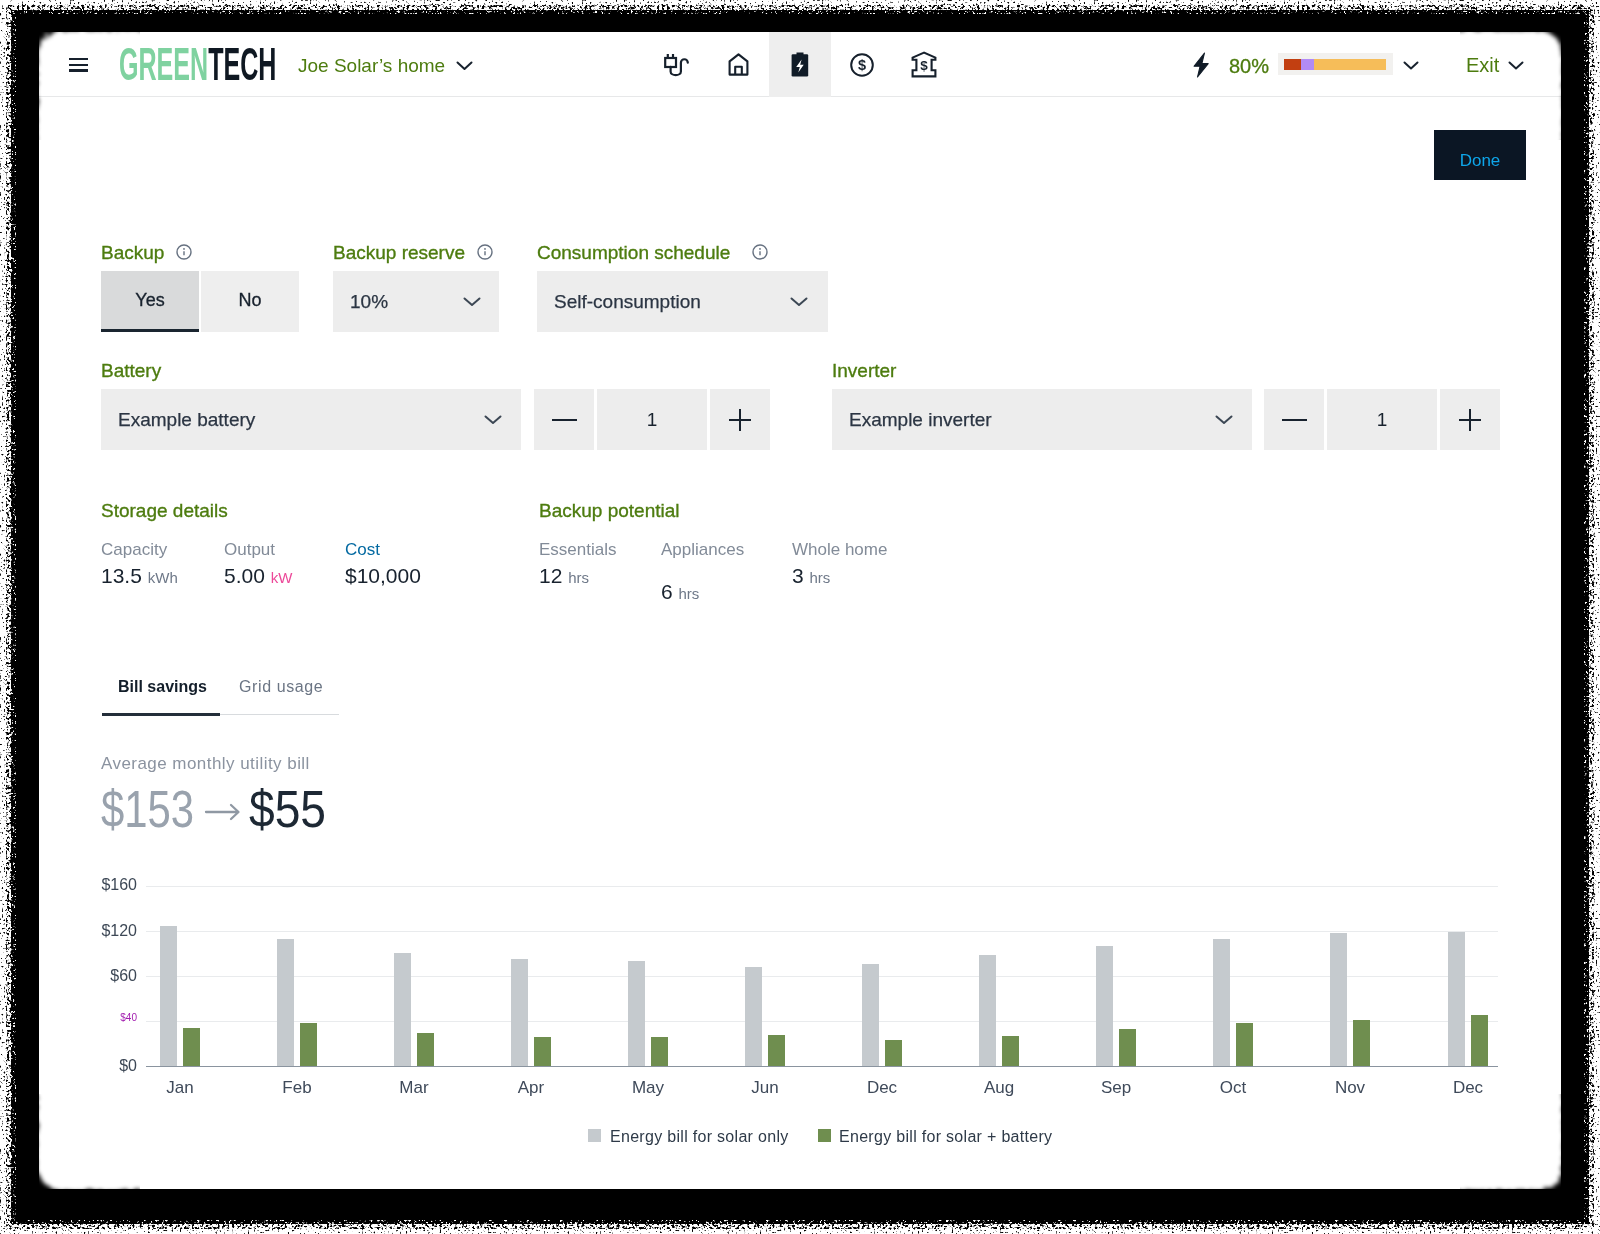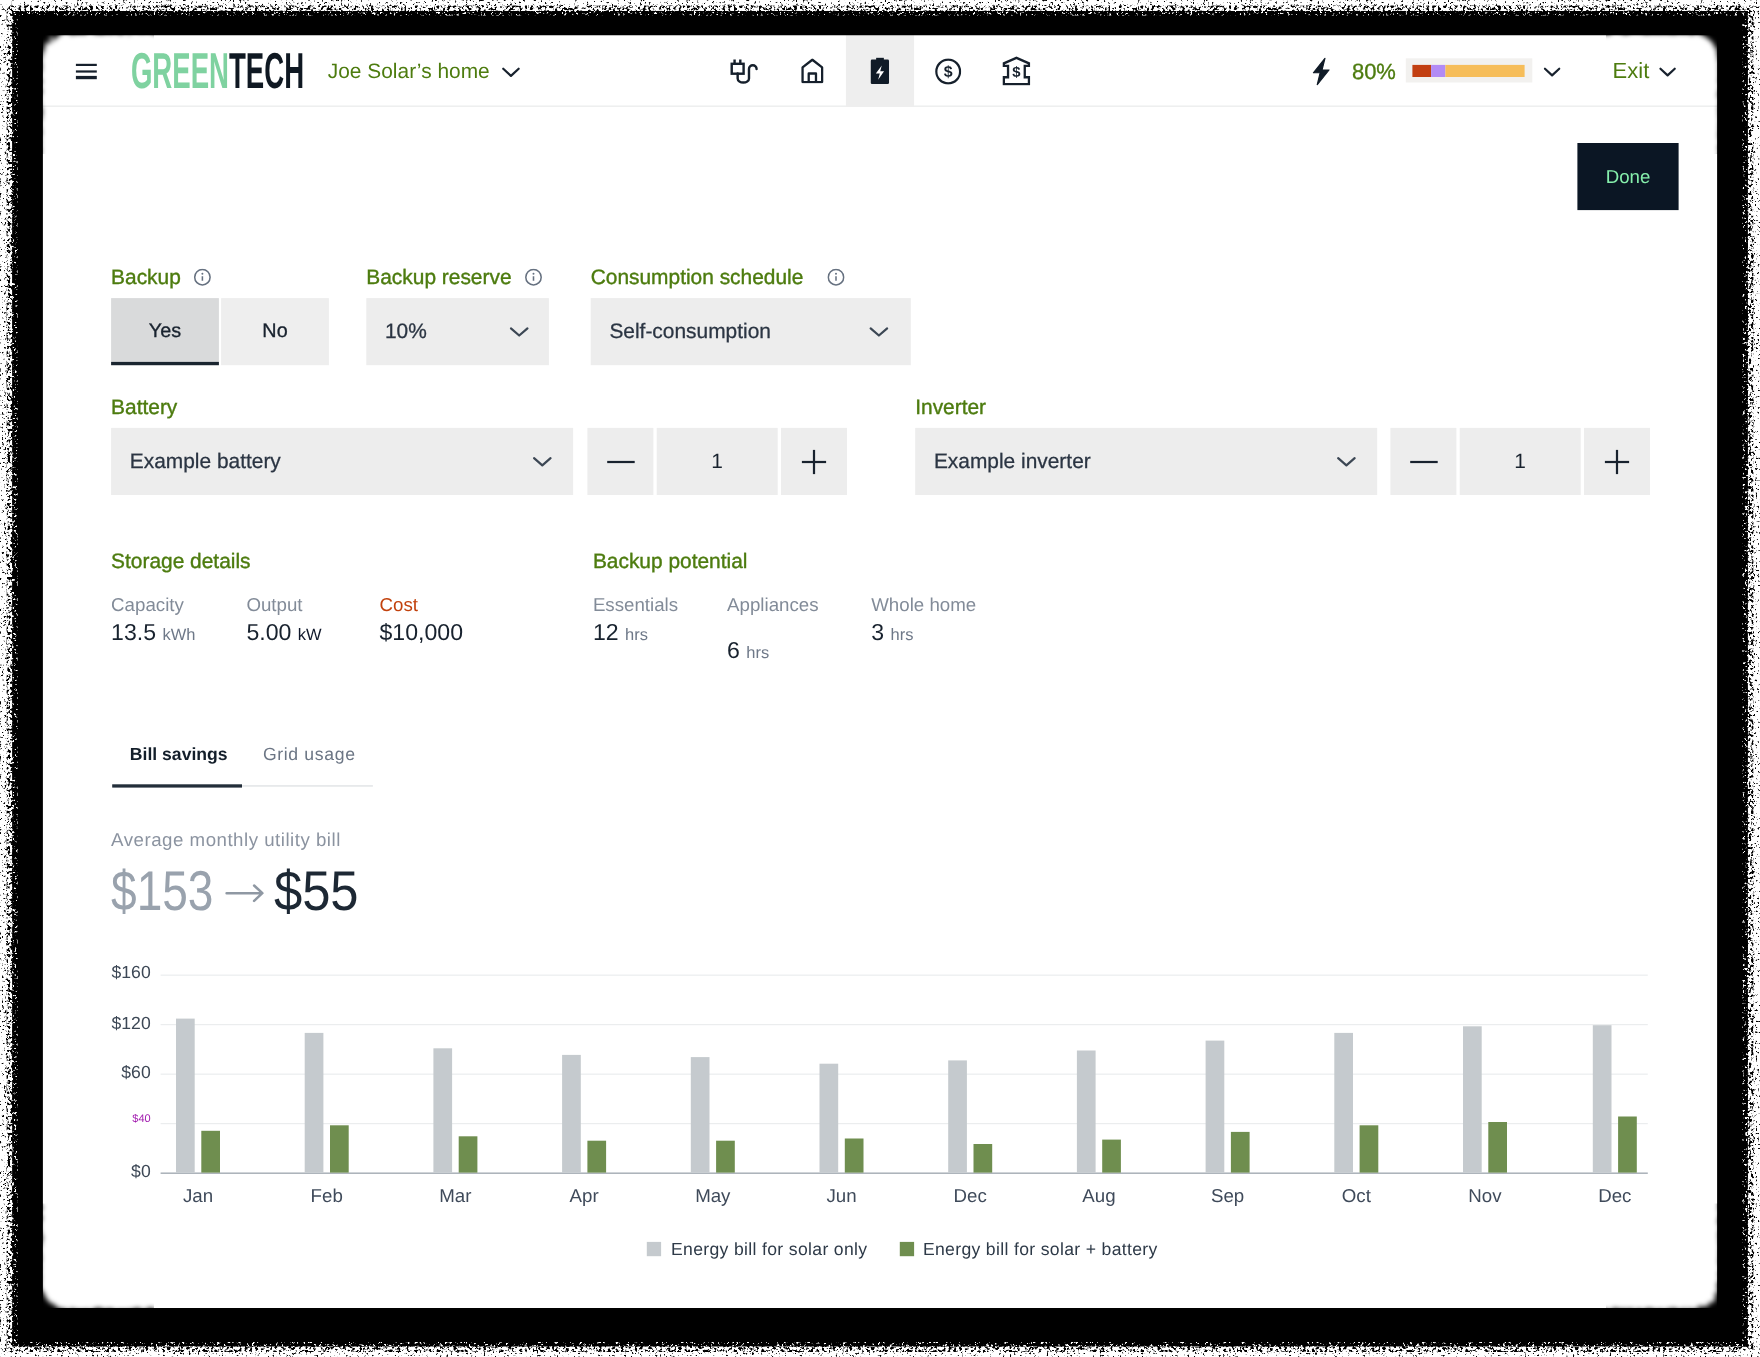--- a/index.html
+++ b/index.html
@@ -76,7 +76,7 @@
       <path d="M1.5 1.5 8 7.5 14.5 1.5" fill="none" stroke="#18222e" stroke-width="2" stroke-linecap="round" stroke-linejoin="round"></path>
     </svg>
 
-  <div class="abs" style="left:1434px; top:130px; width:92px; height:61px; background:#0b1624; color:#86efac; font-size:17px; line-height:61px; text-align:center;">Done</div>
+  <div class="abs" style="left:1434px; top:130px; width:92px; height:50px; background:#0b1624; color:#0ea5e9; font-size:17px; line-height:61px; text-align:center;">Done</div>
 
   <div class="abs navtxt med" style="left:101px; top:242px; font-size:19px;">Backup</div>
   <svg class="ic abs" style="left:176px; top:244px;" width="16" height="16" viewBox="0 0 16 16">

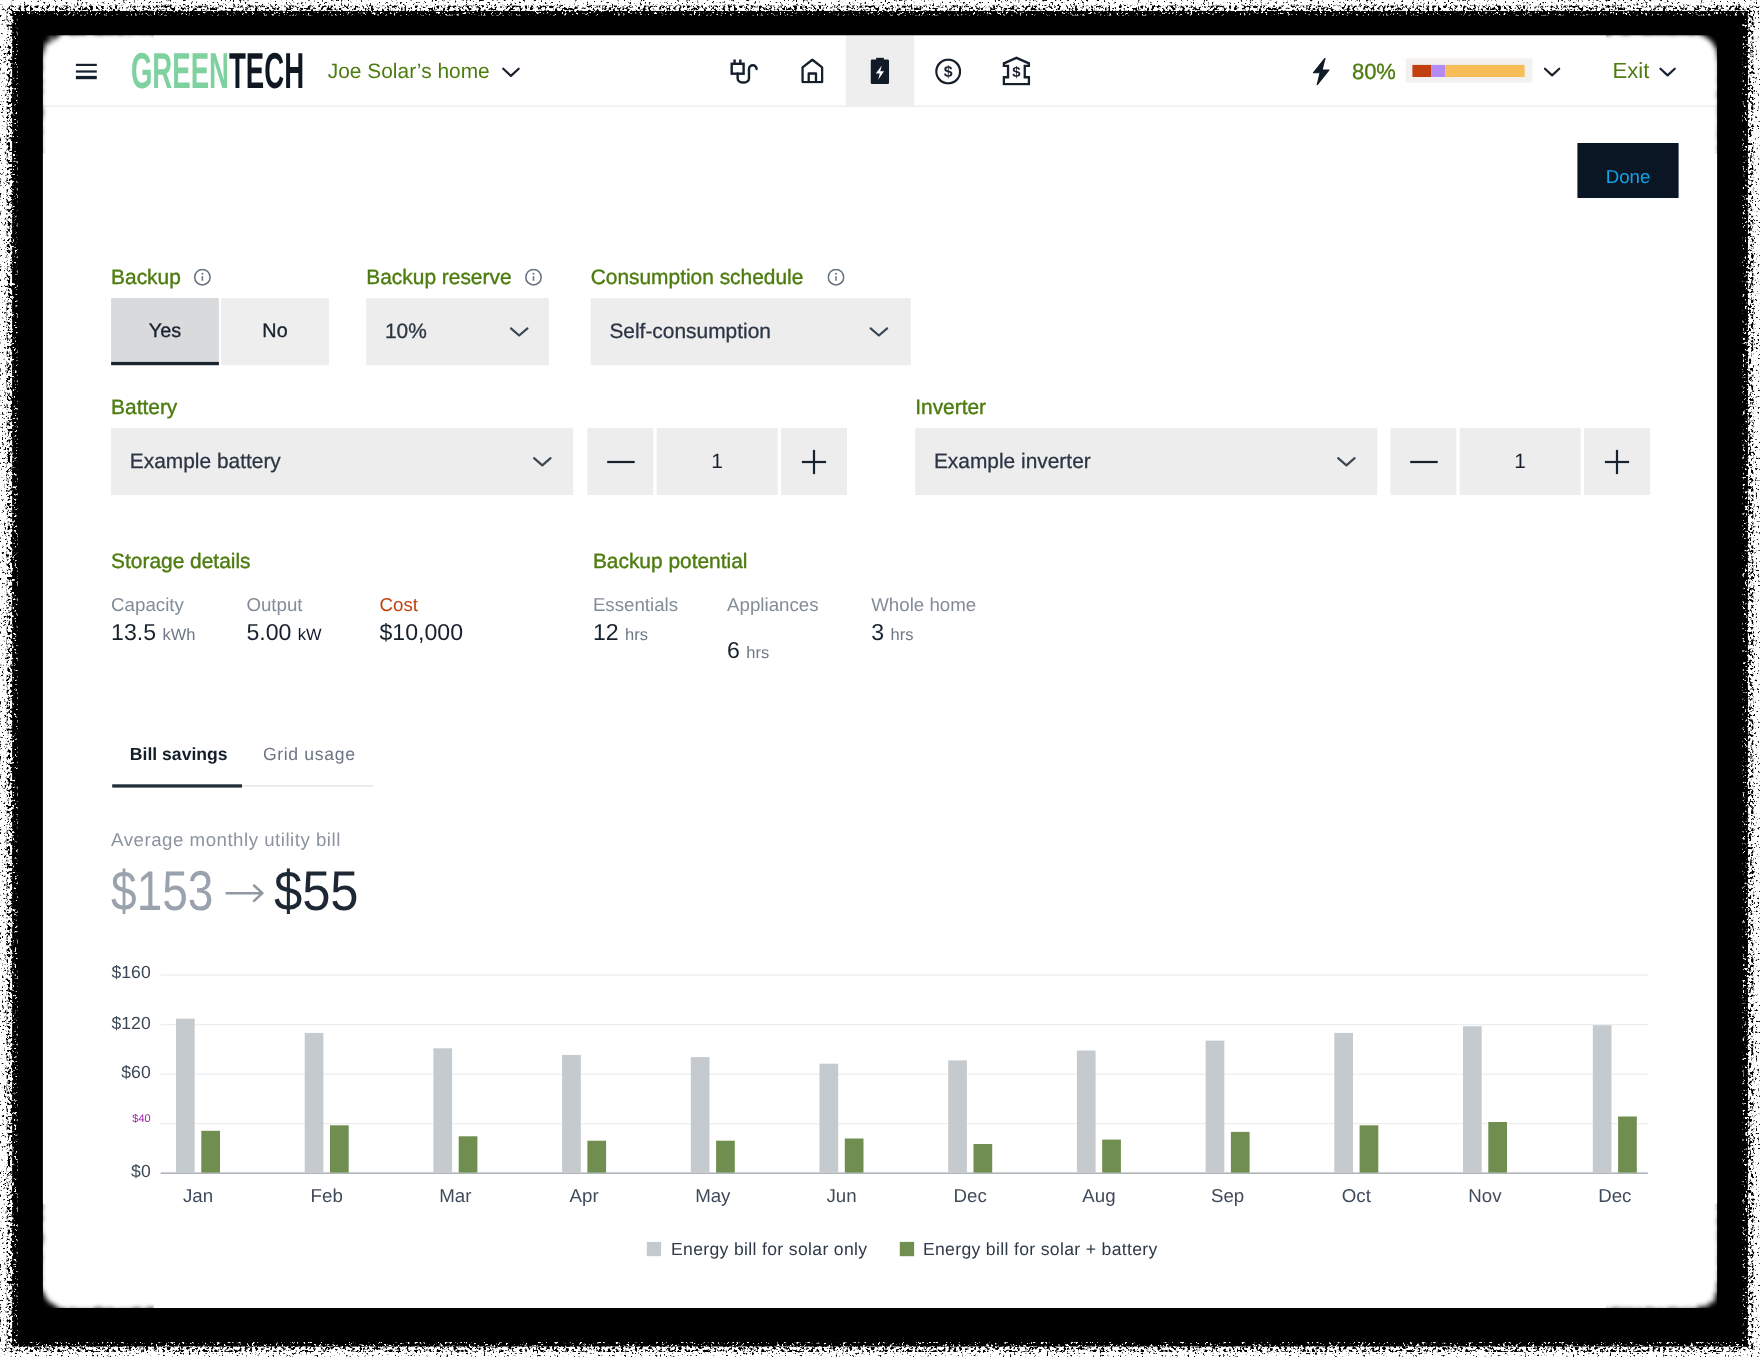--- a/index.html
+++ b/index.html
@@ -145,7 +145,7 @@
   <div class="abs navtxt med" style="left:101px; top:500px; font-size:19px;">Storage details</div>
   <div class="abs" style="left:101px; top:540px; font-size:17px; color:#828b98;">Capacity</div>
   <div class="abs" style="left:224px; top:540px; font-size:17px; color:#828b98;">Output</div>
-  <div class="abs" style="left:345px; top:540px; font-size:17px; color:#c2410c;">Cost</div>
+  <div class="abs" style="left:345px; top:540px; font-size:17px; color:#0369a1;">Cost</div>
   <div class="abs" style="left:101px; top:564px; font-size:21px; color:#18222e;">13.5 <span style="font-size:15px; color:#6e7888;">kWh</span></div>
   <div class="abs" style="left:224px; top:564px; font-size:21px; color:#18222e;">5.00 <span style="font-size:15px; color:#0f172a;">kW</span></div>
   <div class="abs" style="left:345px; top:564px; font-size:21px; color:#18222e;">$10,000</div>

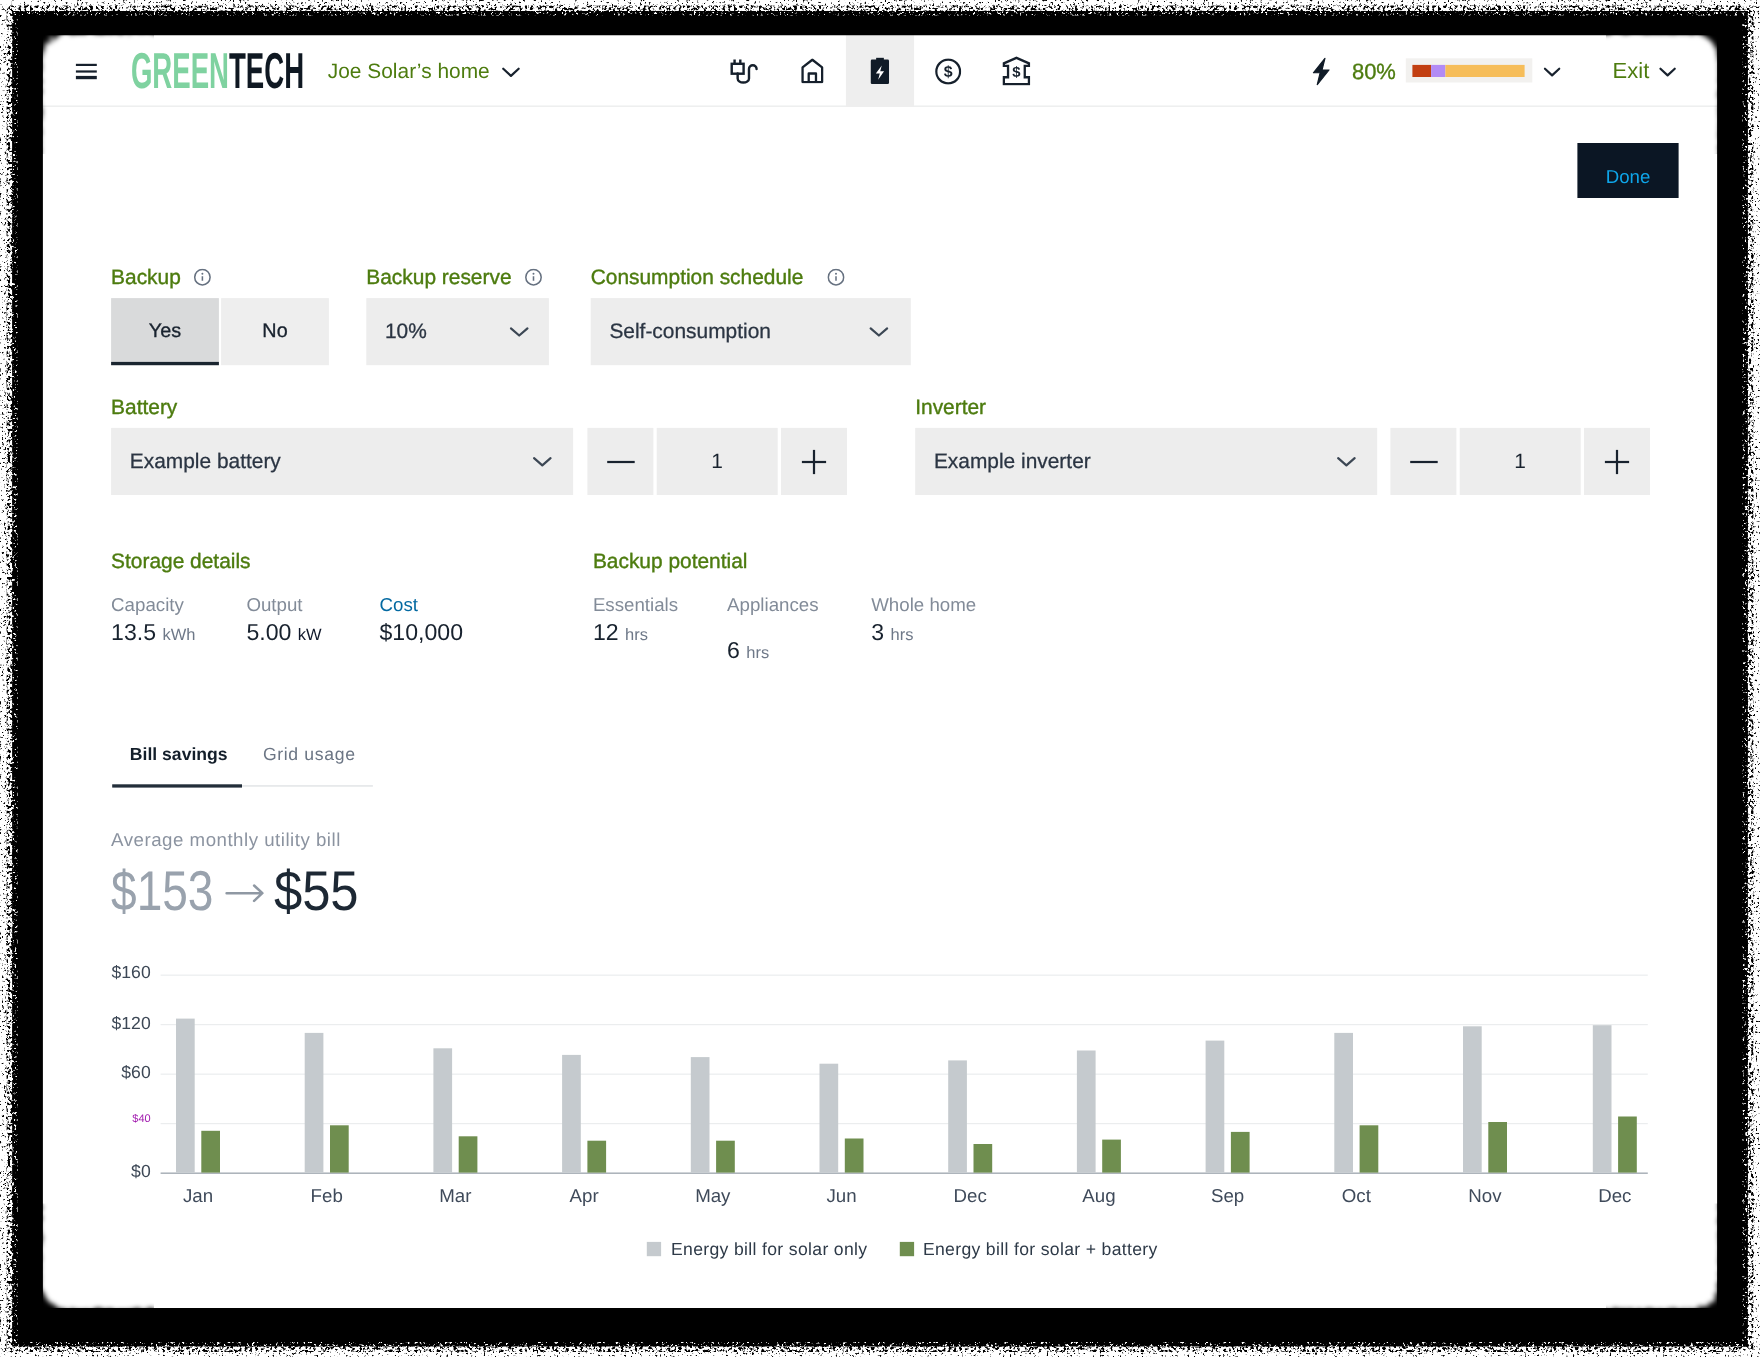--- a/index.html
+++ b/index.html
@@ -147,7 +147,7 @@
   <div class="abs" style="left:224px; top:540px; font-size:17px; color:#828b98;">Output</div>
   <div class="abs" style="left:345px; top:540px; font-size:17px; color:#0369a1;">Cost</div>
   <div class="abs" style="left:101px; top:564px; font-size:21px; color:#18222e;">13.5 <span style="font-size:15px; color:#6e7888;">kWh</span></div>
-  <div class="abs" style="left:224px; top:564px; font-size:21px; color:#18222e;">5.00 <span style="font-size:15px; color:#0f172a;">kW</span></div>
+  <div class="abs" style="left:224px; top:564px; font-size:21px; color:#18222e;">5.00 <span style="font-size:15px; color:#ec4899;">kW</span></div>
   <div class="abs" style="left:345px; top:564px; font-size:21px; color:#18222e;">$10,000</div>
 
   <div class="abs navtxt med" style="left:539px; top:500px; font-size:19px;">Backup potential</div>

